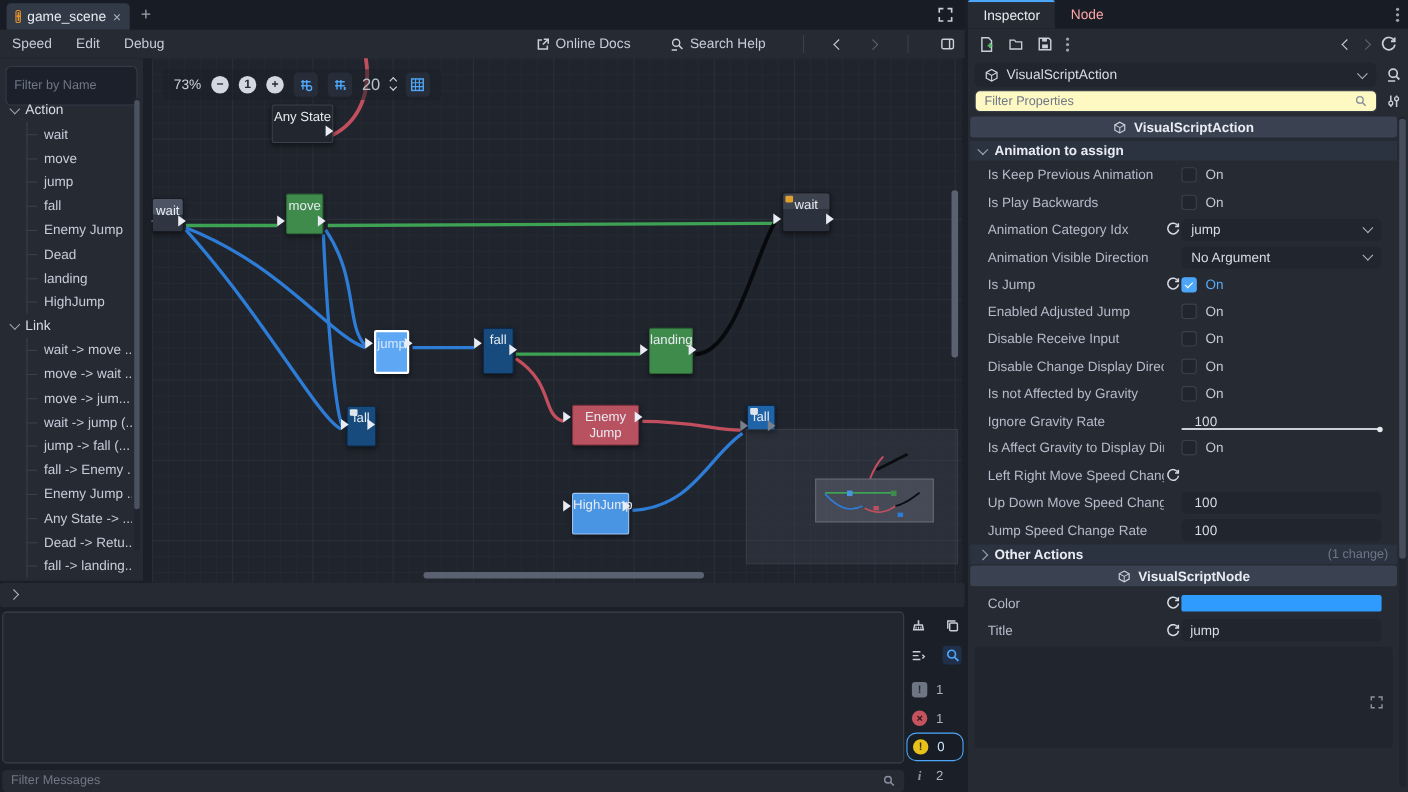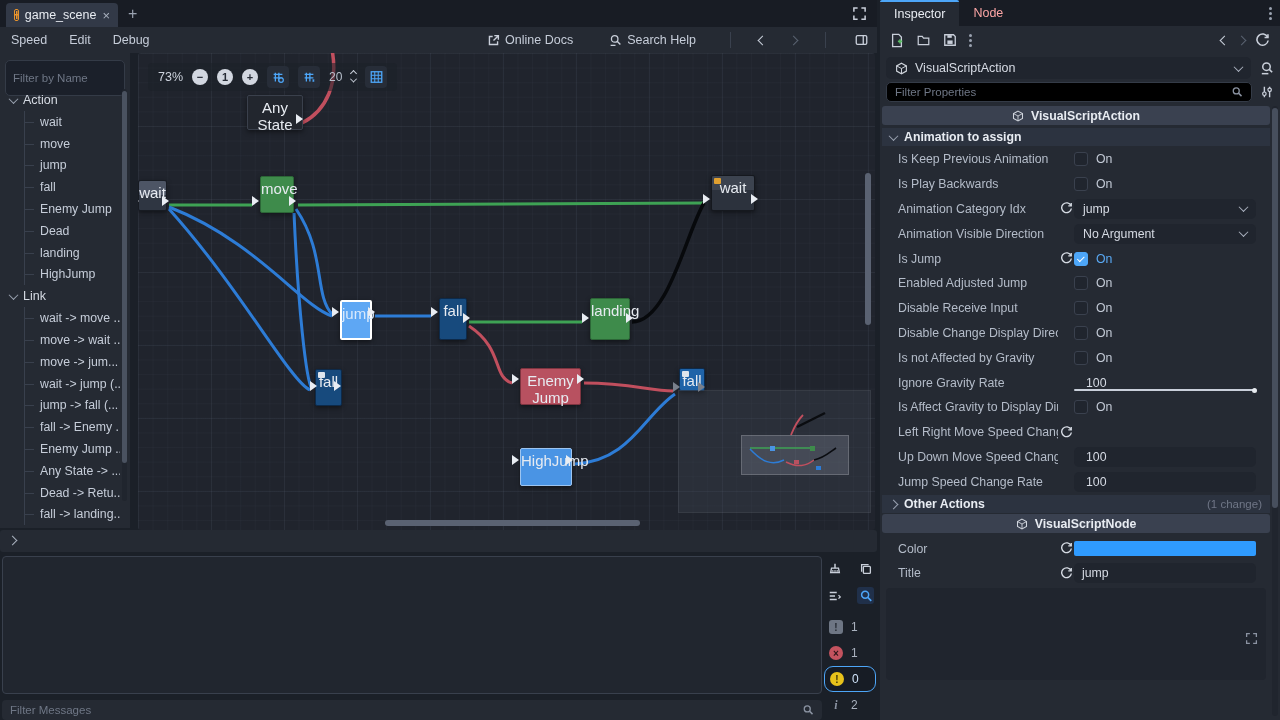--- a/index.html
+++ b/index.html
@@ -56,7 +56,7 @@
     display:flex; align-items:center; justify-content:center; font-size:11px; font-weight:bold; line-height:1; }
   .snap-btn { display:flex; align-items:center; justify-content:center; width:22px; height:22px;
     background:#272d38; border-radius:4px; }
-  .gtoolbar .stepval { color:#b9c1cd; font-size:12px; }
+  .gtoolbar .stepval { color:#b9c1cd; font-size:15px; }
   .spin { display:flex; flex-direction:column; gap:2px; align-items:center; }
 
   .edges { position:absolute; left:0; top:0; width:737px; height:477px; overflow:visible; z-index:1; }

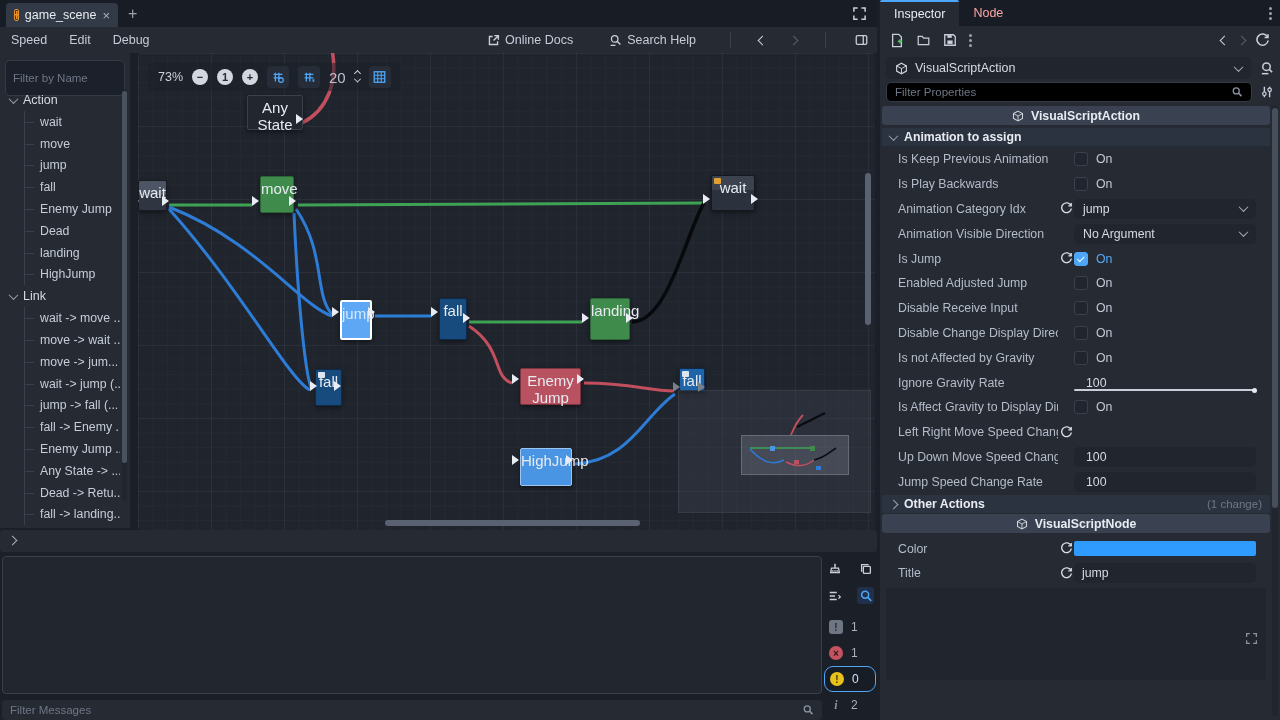--- a/index.html
+++ b/index.html
@@ -122,7 +122,7 @@
     gap:7px; padding:0 9px; color:#d6dbe4; font-size:12.5px; }
   .obj-select .chev { margin-left:auto; color:#aab2bf; }
   .filter-row { position:absolute; left:6px; top:82px; width:388px; height:20px; display:flex; align-items:center; gap:8px; }
-  .filter-props { flex:1; height:20px; background:#000000; border:1px solid #343b47; border-radius:5px;
+  .filter-props { flex:1; height:20px; background:#fef9c3; border:1px solid #343b47; border-radius:5px;
     display:flex; align-items:center; padding:0 8px; color:#6f7786; font-size:11.5px; }
   .filter-props .mag { margin-left:auto; }
 

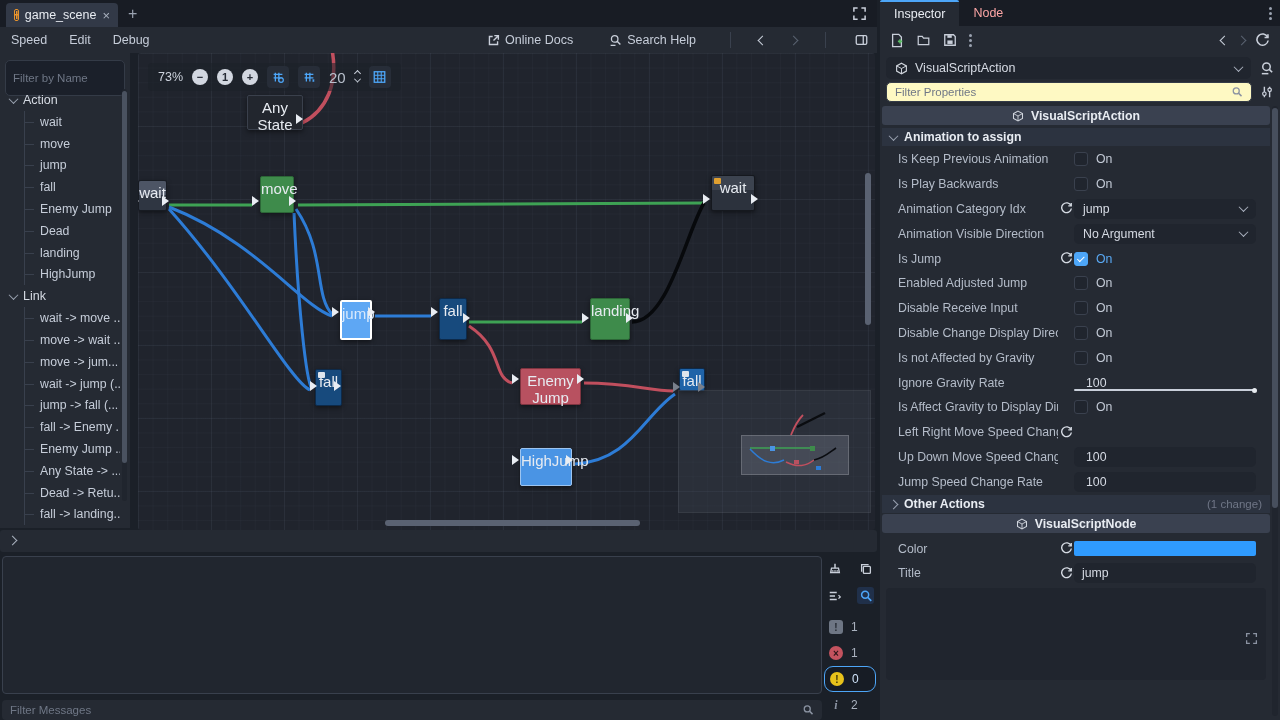--- a/index.html
+++ b/index.html
@@ -61,7 +61,7 @@
 
   .edges { position:absolute; left:0; top:0; width:737px; height:477px; overflow:visible; z-index:1; }
   .gnode { position:absolute; border-radius:2px; z-index:2; box-shadow:0 2px 5px rgba(0,0,0,0.45); }
-  .gnode .ntitle { position:absolute; top:3px; left:0; right:0; text-align:center; font-size:15px; color:#e7ebf1; }
+  .gnode .ntitle { position:absolute; top:3px; left:0; right:0; text-align:center; font-size:12px; color:#e7ebf1; }
   .gnode .tstrip { position:absolute; left:0; top:0; right:0; height:14px; border-radius:2px 2px 0 0; }
   .gnode .badge { position:absolute; left:2px; top:2px; width:7px; height:6px; border-radius:1px; }
   .port { position:absolute; width:0; height:0; border-top:5px solid transparent; border-bottom:5px solid transparent;

